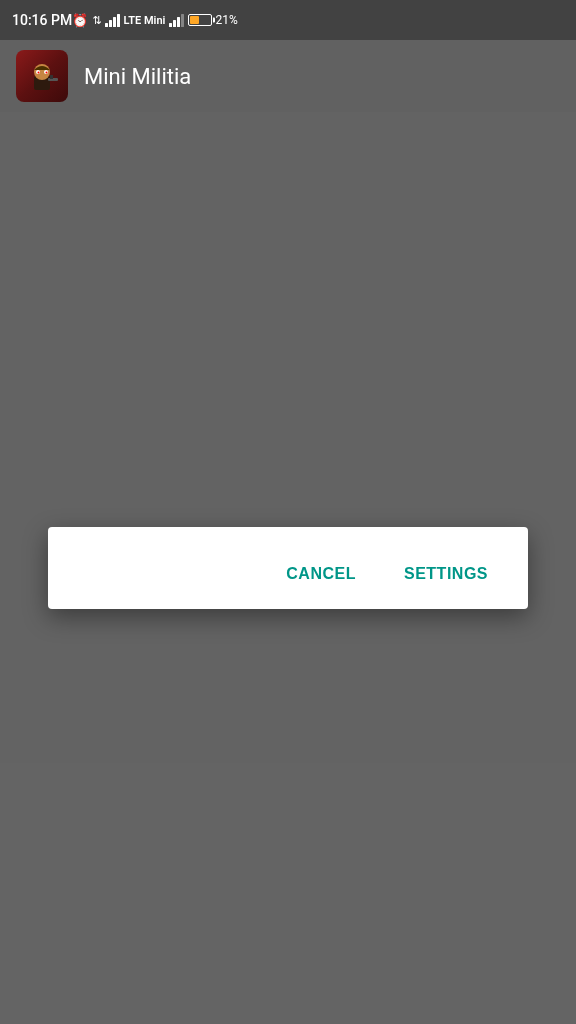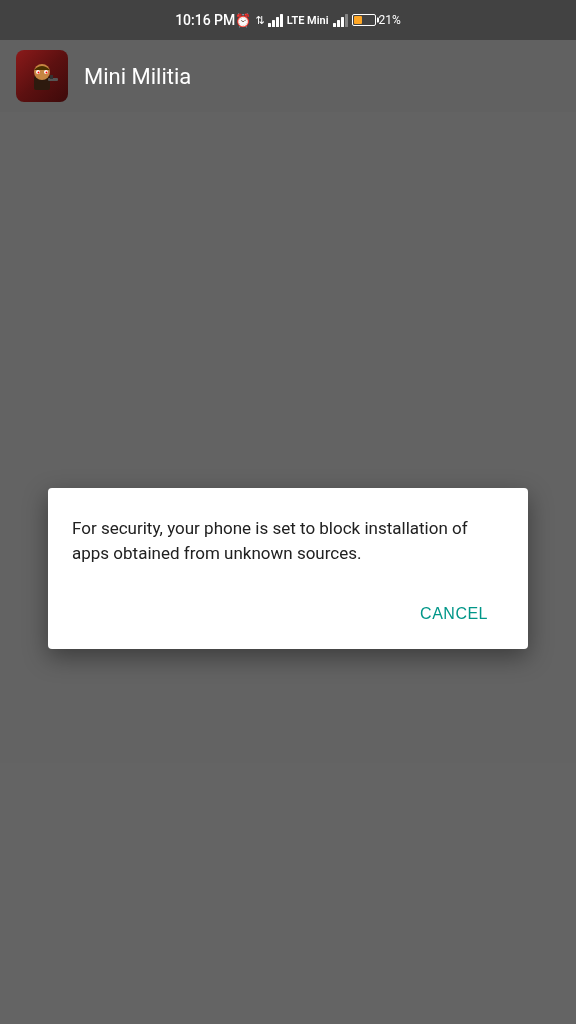--- a/index.html
+++ b/index.html
@@ -24,7 +24,7 @@
       background-color: #424242;
       display: flex;
       align-items: center;
-      justify-content: center;
+      justify-content: flex-start;
       padding: 0 12px;
     }
 

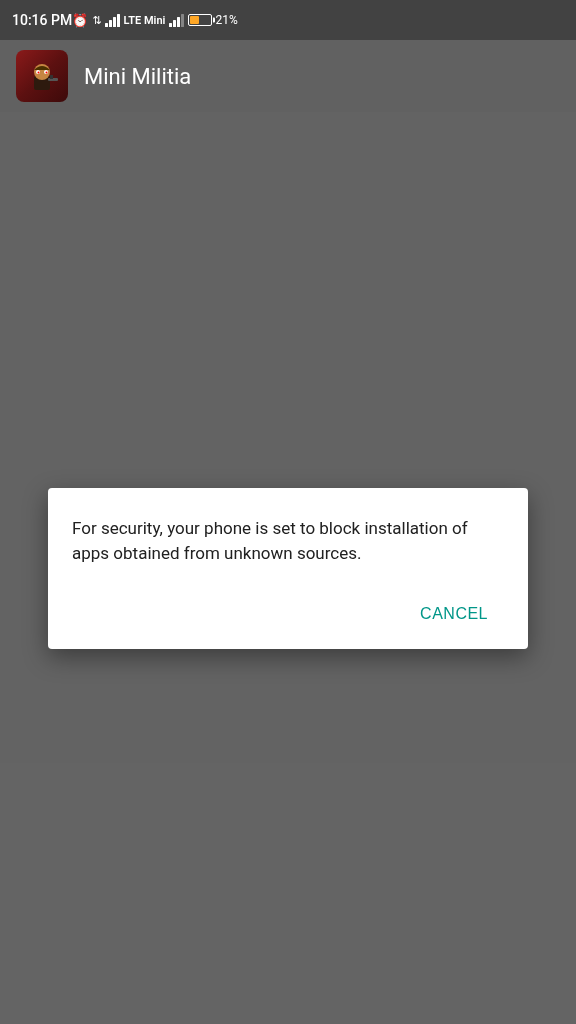--- a/index.html
+++ b/index.html
@@ -264,7 +264,6 @@
 
     <div class="dialog">
 
-      <p class="dialog-message">For security, your phone is set to block installation of apps obtained from unknown sources.</p>
 
       <div class="dialog-buttons">
 

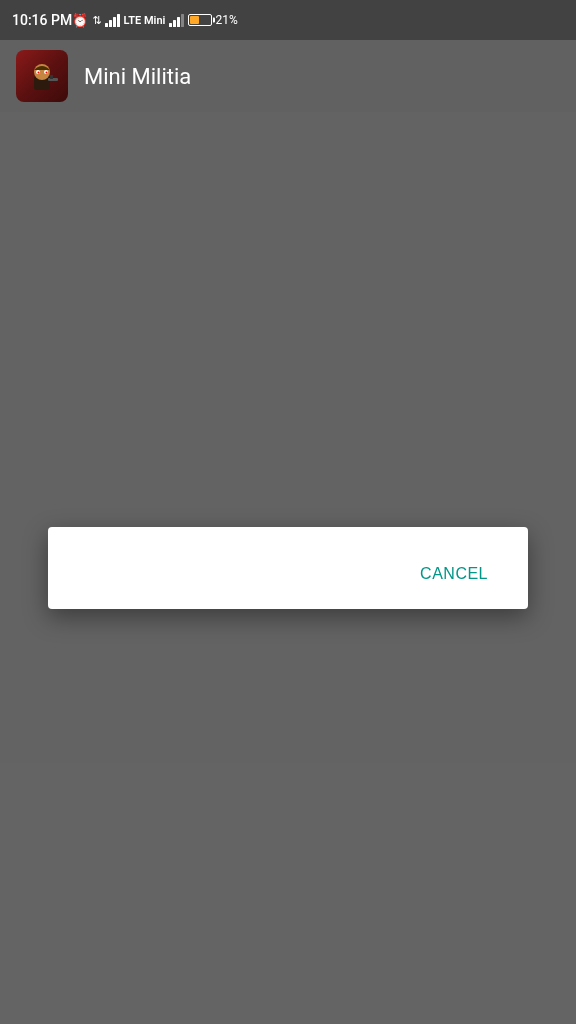--- a/index.html
+++ b/index.html
@@ -168,7 +168,7 @@
       border: none;
       padding: 10px 16px;
       font-size: 16px;
-      font-weight: 400;
+      font-weight: 700;
       cursor: pointer;
       letter-spacing: 0.5px;
       text-transform: uppercase;

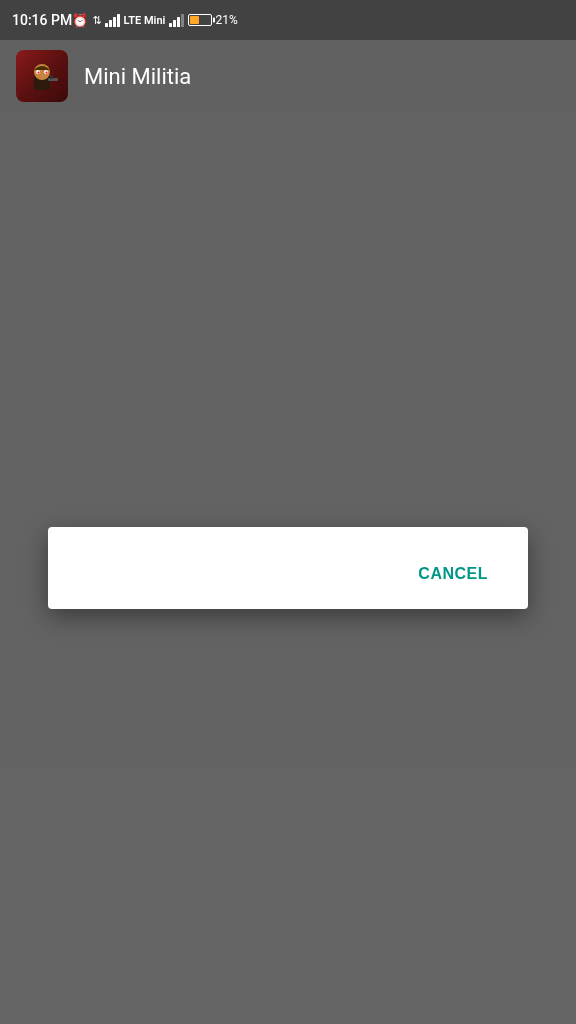--- a/index.html
+++ b/index.html
@@ -269,6 +269,7 @@
 
         <button class="dialog-btn">CANCEL</button>
 
+        <button class="dialog-btn">SETTINGS</button>
 
       </div>
     </div>

